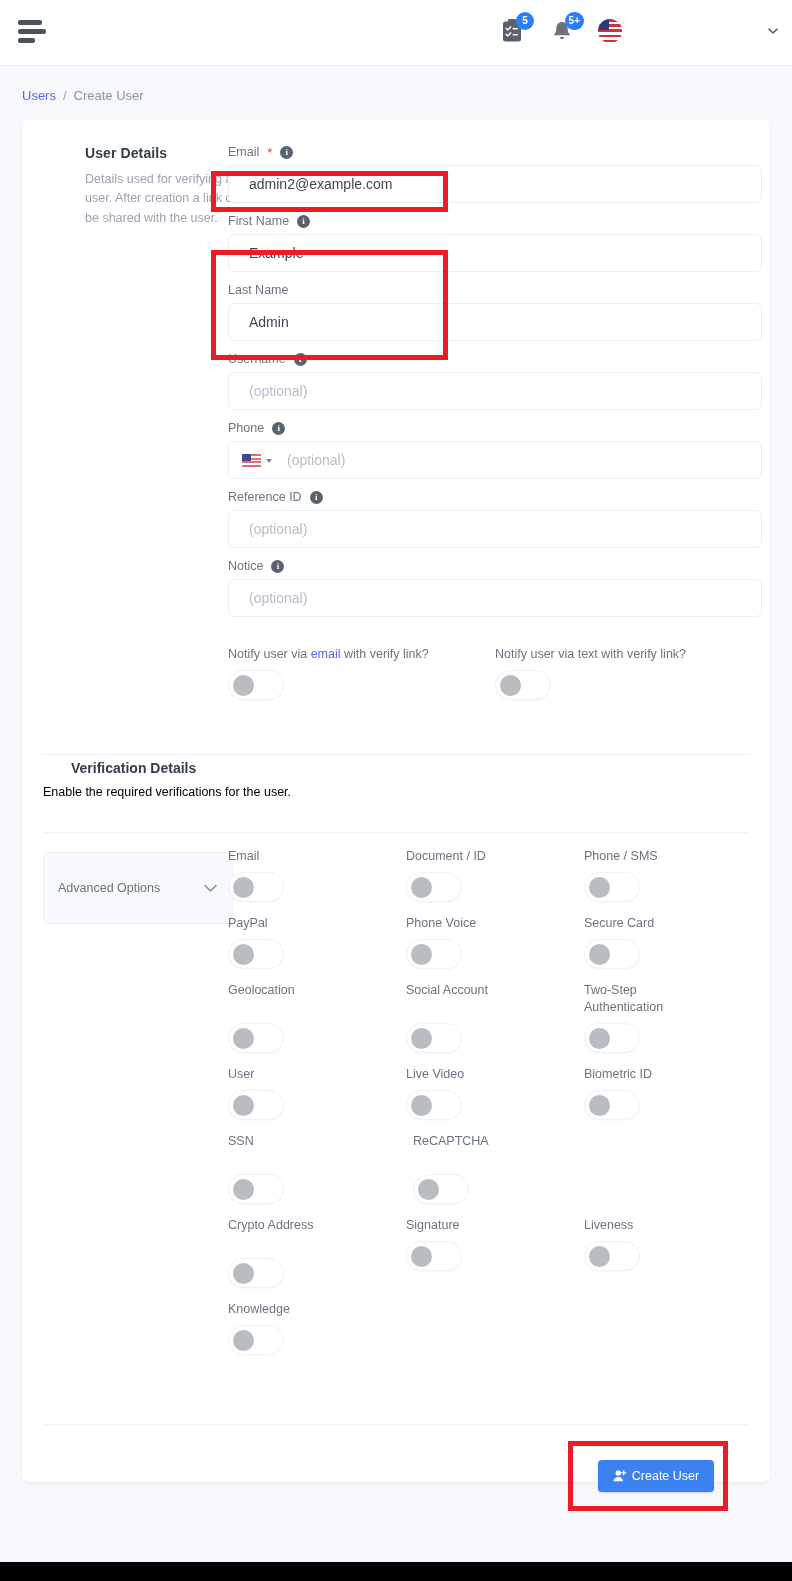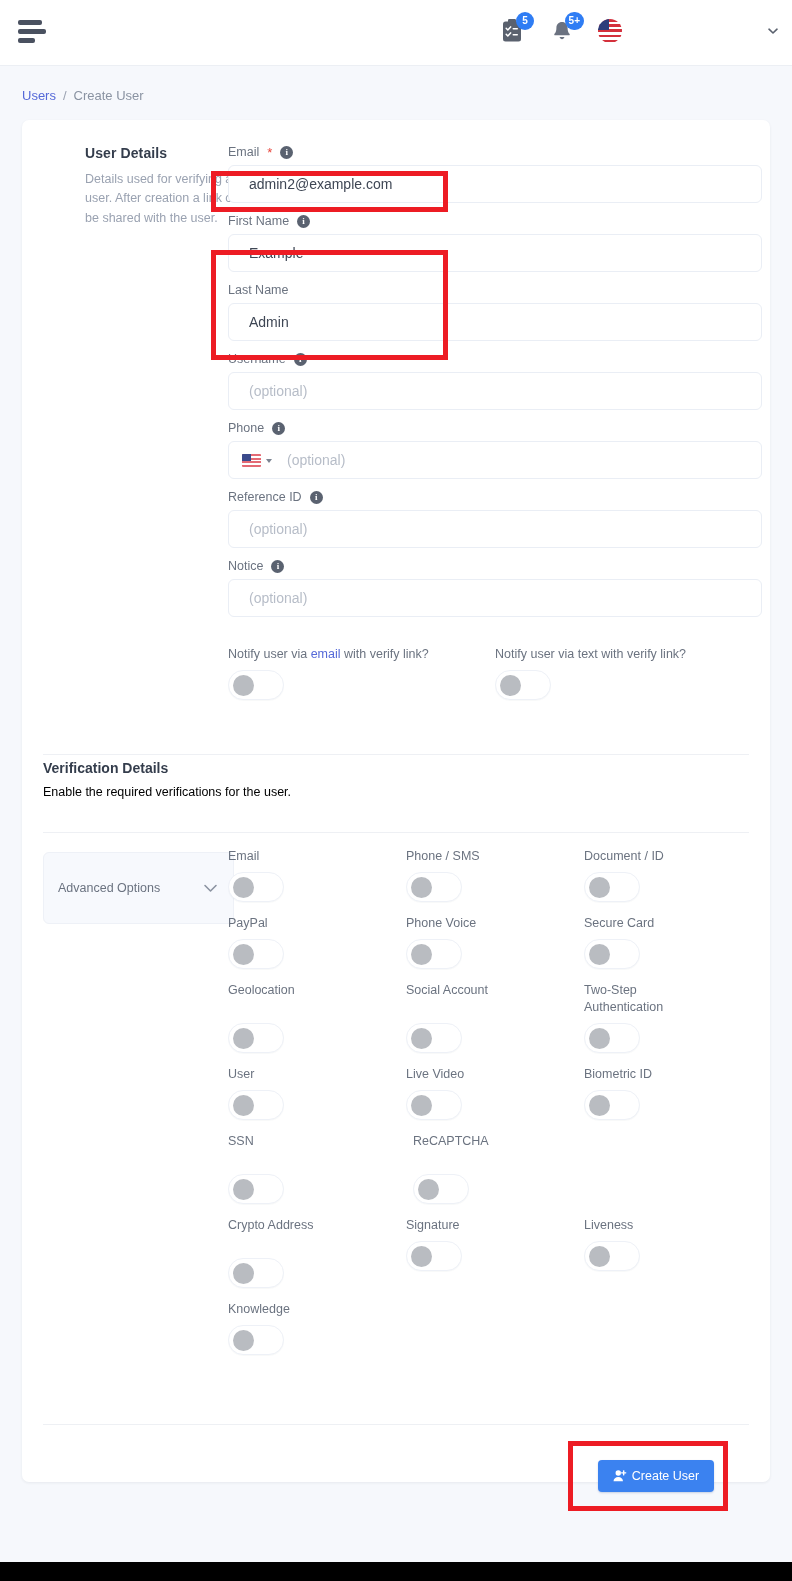--- a/index.html
+++ b/index.html
@@ -96,7 +96,7 @@
   .divider { position: absolute; left: 21px; width: 706px; height: 1px; background: #eef0f4; }
 
   .vsect { position: absolute; left: 21px; top: 640px; width: 706px; }
-  .vtitle { font-size: 14px; font-weight: bold; color: #343d4c; }
+  .vtitle { font-size: 14px; font-weight: bold; color: #343d4c; margin-left: 28px; }
   .vdesc { margin-top: 9px; font-size: 12.5px; color: #000000; }
 
   .adv-box {

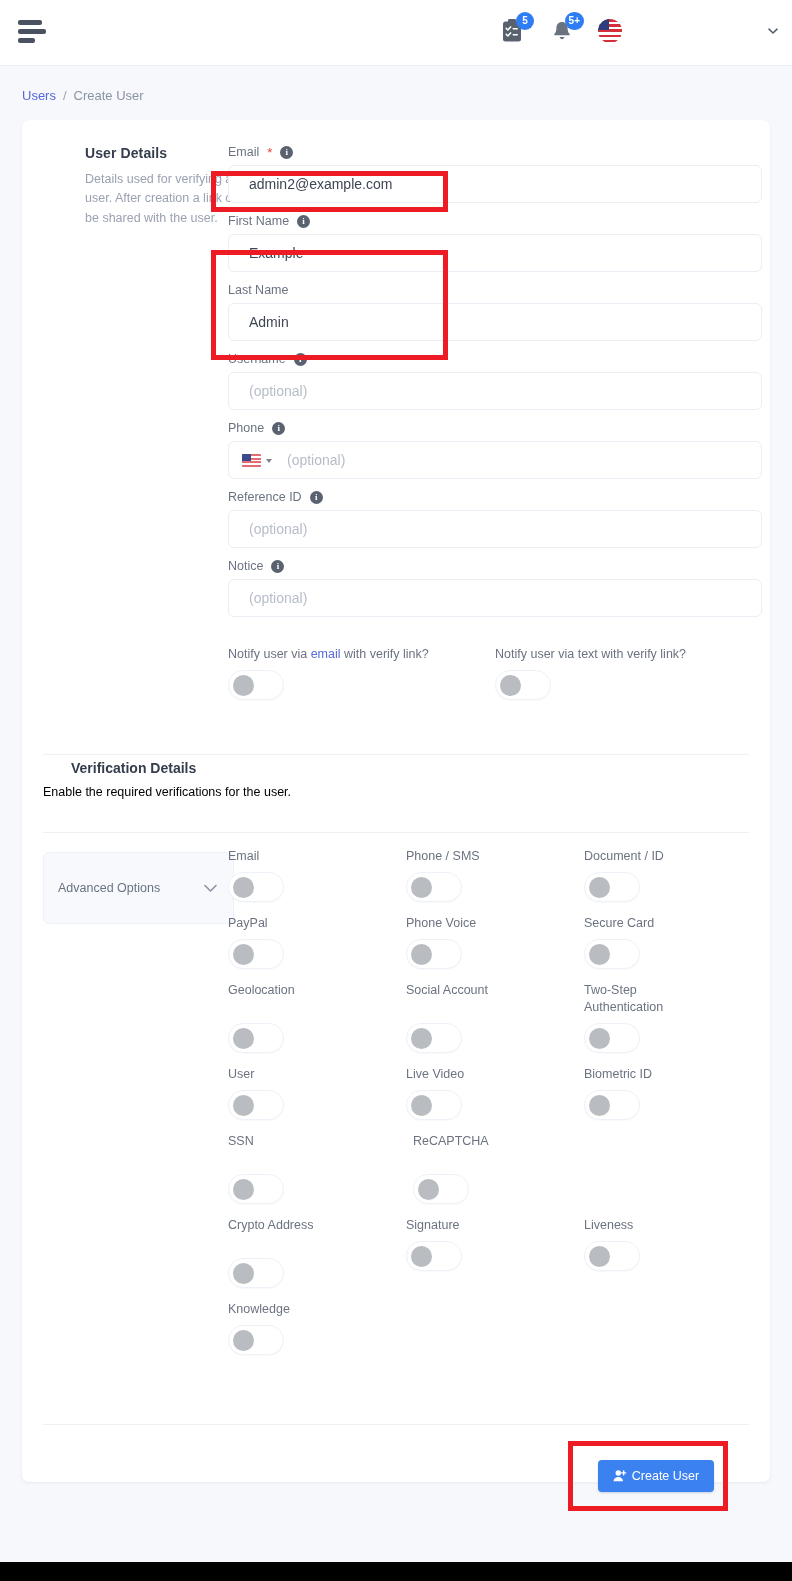--- a/index.html
+++ b/index.html
@@ -296,13 +296,13 @@
             </div>
         </div>
         <div class="vcell">
+          <div class="vlab">Document / ID</div>
+          <div class="toggle tg-pad">
+              <span class="knob"></span>
+            </div>
+        </div>
+        <div class="vcell">
           <div class="vlab">Phone / SMS</div>
-          <div class="toggle tg-pad">
-              <span class="knob"></span>
-            </div>
-        </div>
-        <div class="vcell">
-          <div class="vlab">Document / ID</div>
           <div class="toggle tg-pad">
               <span class="knob"></span>
             </div>

